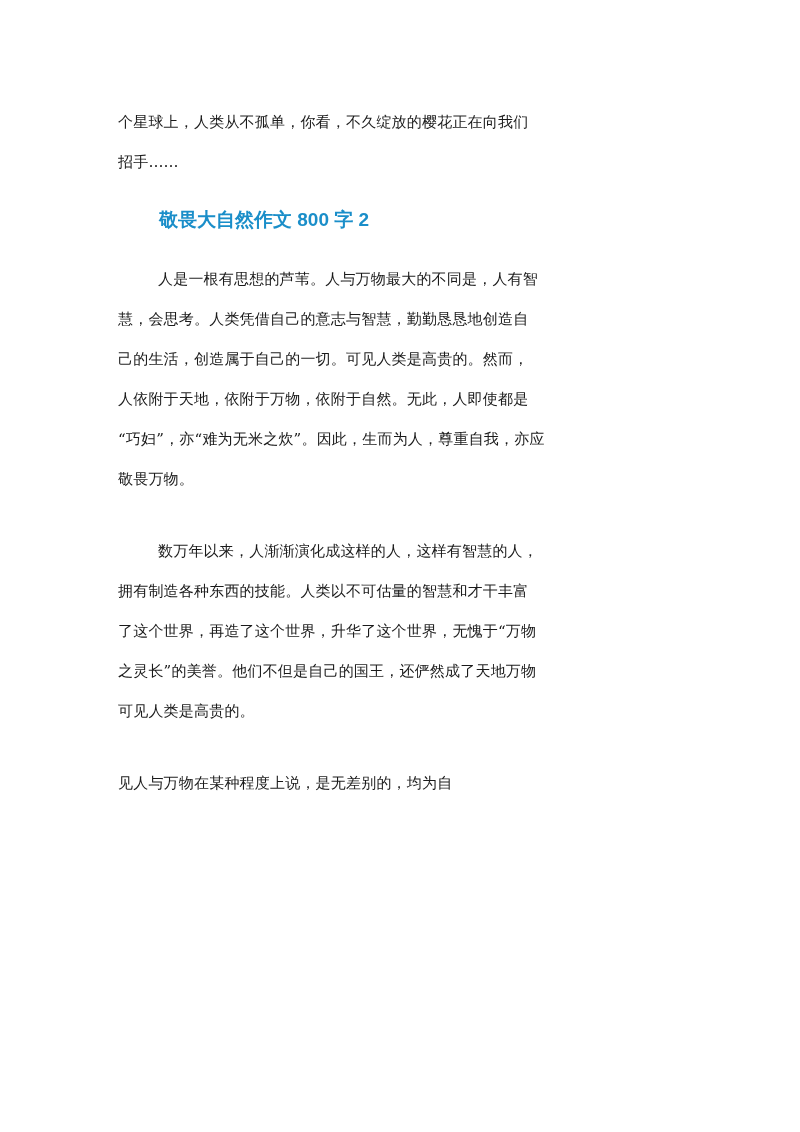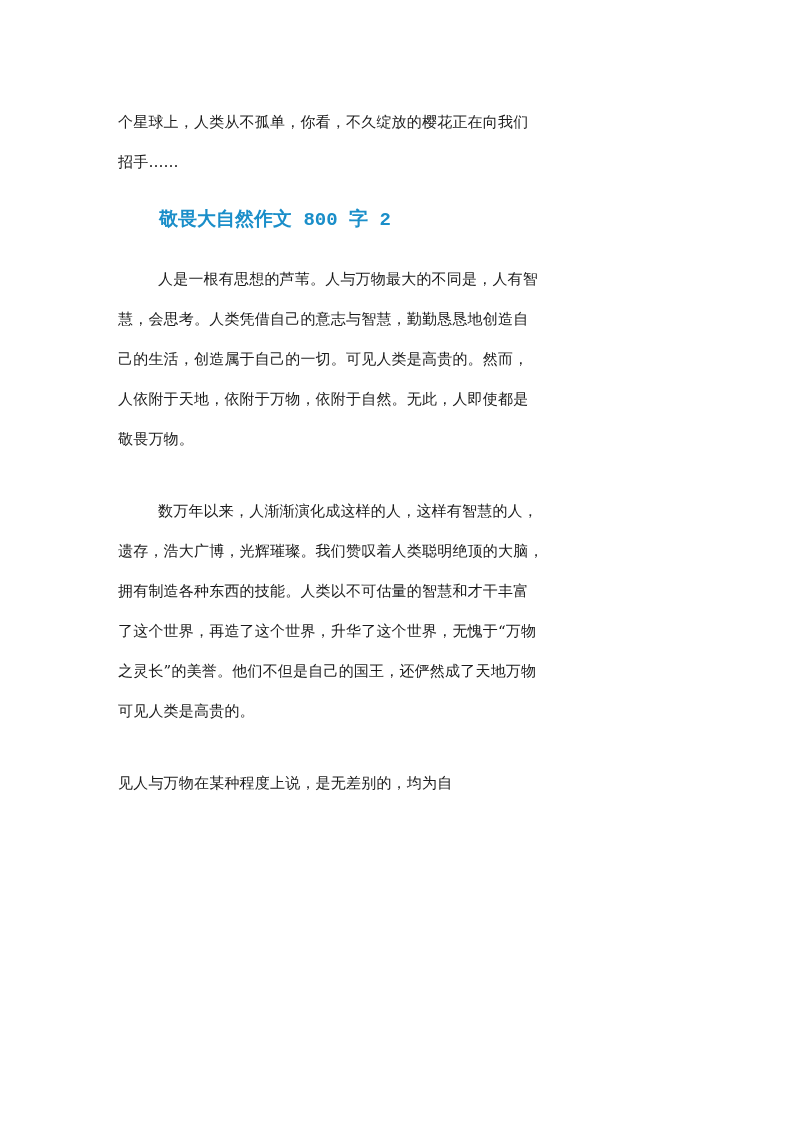--- a/index.html
+++ b/index.html
@@ -30,7 +30,7 @@
     }
     .indent { padding-left: 40px; margin-top: 19px; }
     .heading {
-      font-family: Liberation Mono, monospace;
+      font-family: Liberation Sans, sans-serif;
       font-weight: bold;
       color: #1a8ec9;
       font-size: 19px;

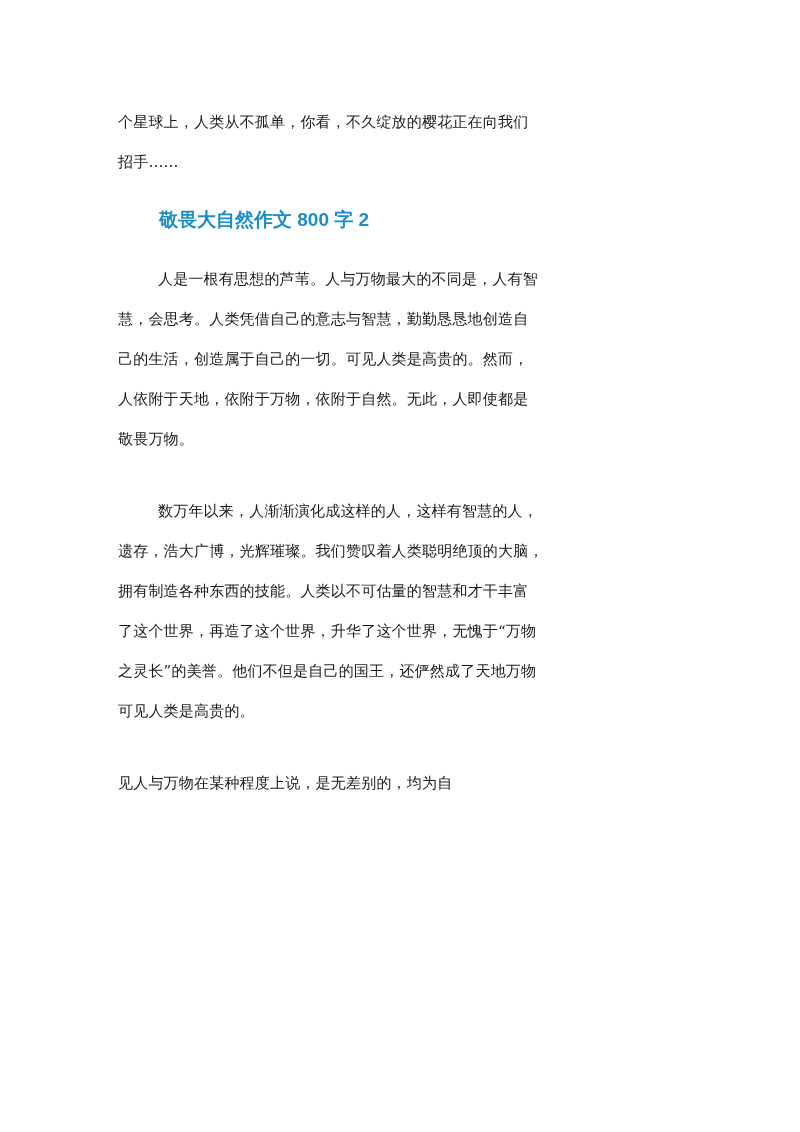--- a/index.html
+++ b/index.html
@@ -60,6 +60,7 @@
     <div class="line">慧，会思考。人类凭借自己的意志与智慧，勤勤恳恳地创造自</div>
     <div class="line">己的生活，创造属于自己的一切。可见人类是高贵的。然而，</div>
     <div class="line">人依附于天地，依附于万物，依附于自然。无此，人即使都是</div>
+    <div class="line">“巧妇”，亦“难为无米之炊”。因此，生而为人，尊重自我，亦应</div>
     <div class="line">敬畏万物。</div>
   </div>
 

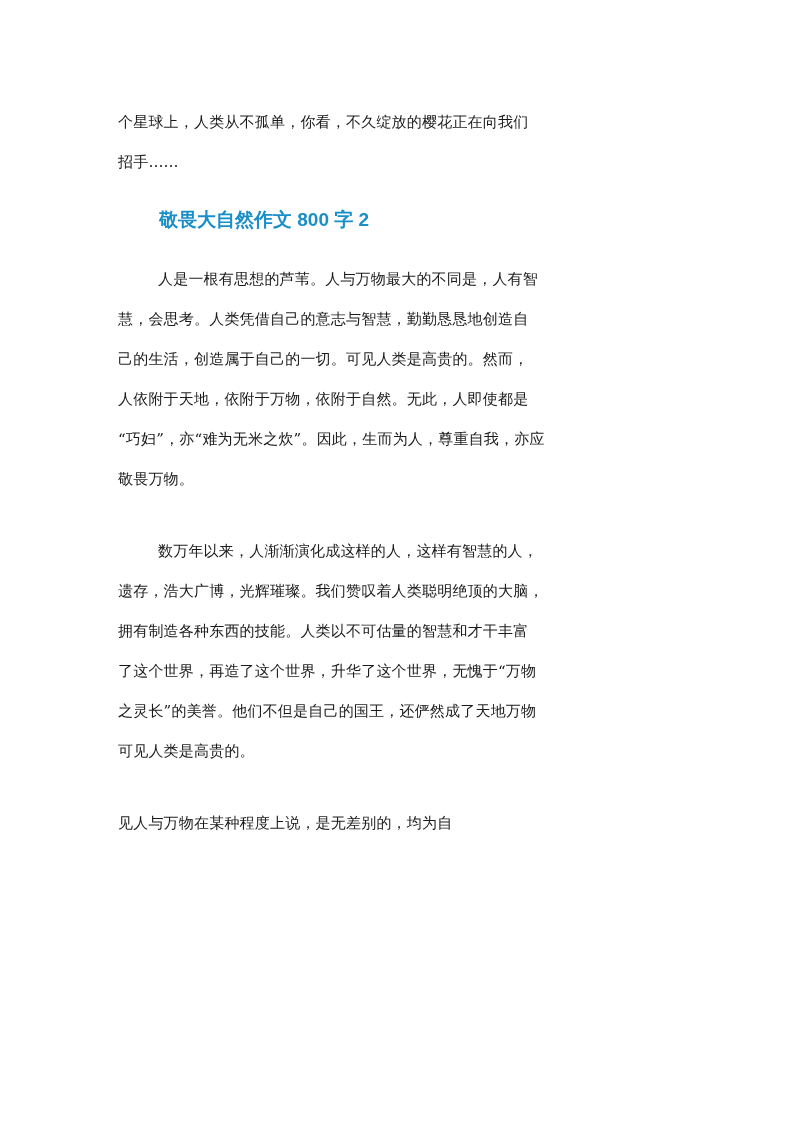--- a/index.html
+++ b/index.html
@@ -66,7 +66,6 @@
 
   <div class="para-gap">
     <div class="line indent">数万年以来，人渐渐演化成这样的人，这样有智慧的人，</div>
-    <div class="line">遗存，浩大广博，光辉璀璨。我们赞叹着人类聪明绝顶的大脑，</div>
     <div class="line">拥有制造各种东西的技能。人类以不可估量的智慧和才干丰富</div>
     <div class="line">了这个世界，再造了这个世界，升华了这个世界，无愧于“万物</div>
     <div class="line">之灵长”的美誉。他们不但是自己的国王，还俨然成了天地万物</div>

